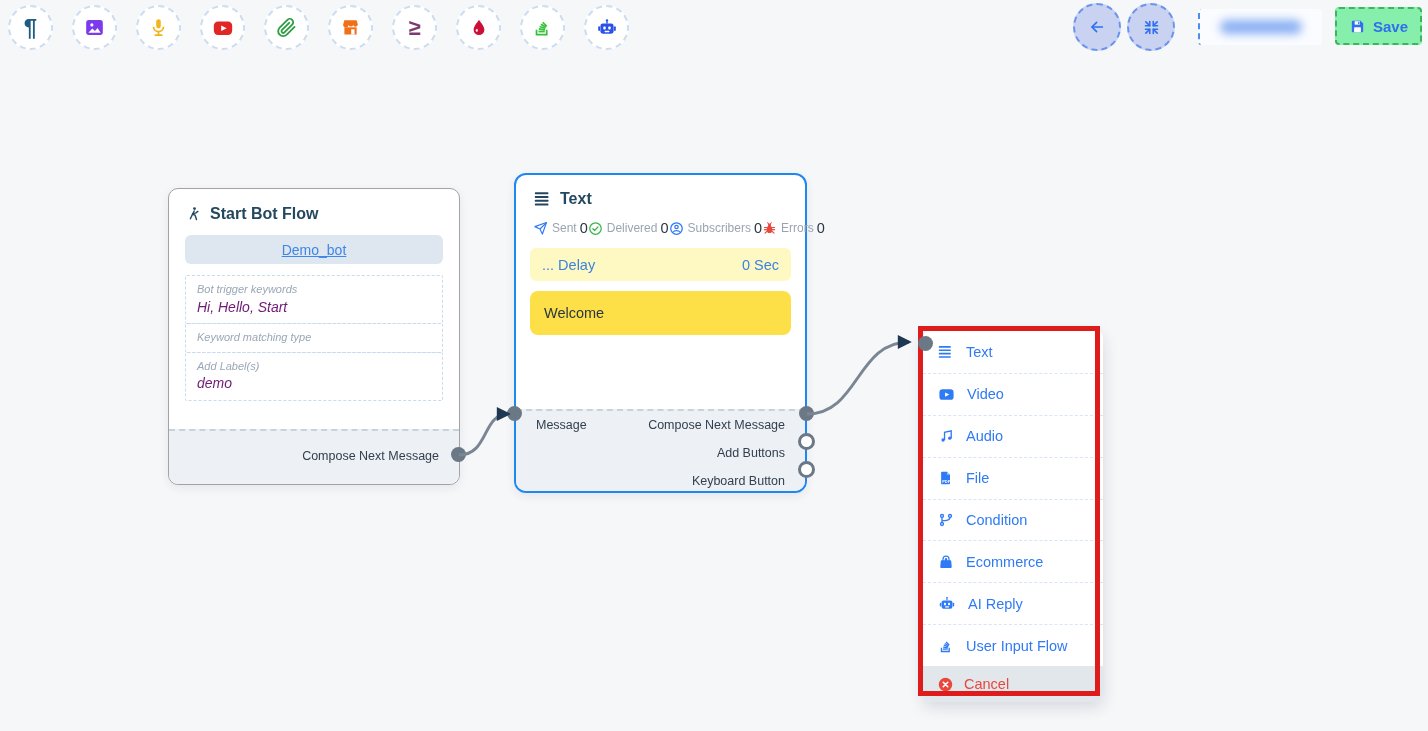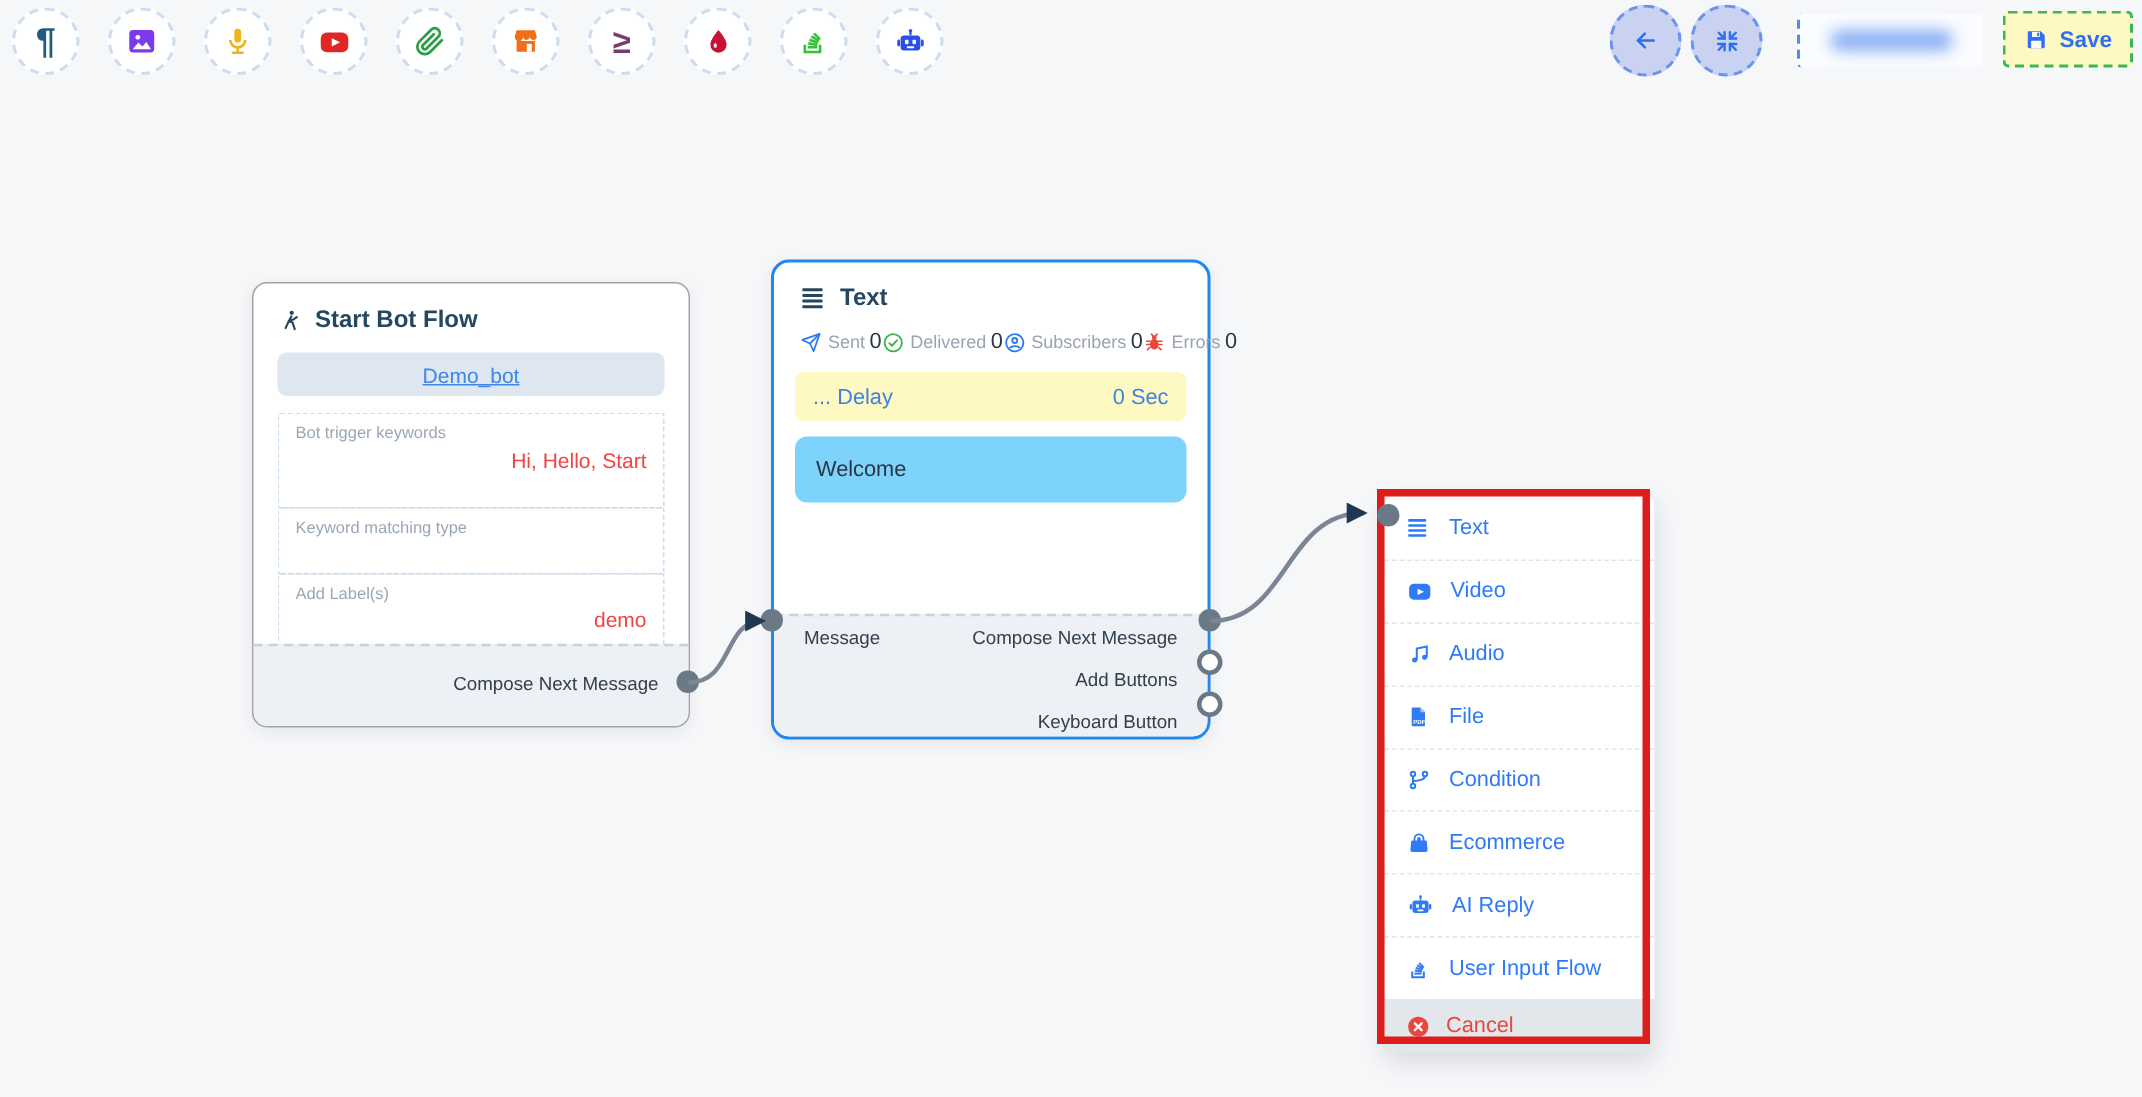--- a/index.html
+++ b/index.html
@@ -37,7 +37,7 @@
     filter:blur(5px); opacity:.8; }
   .save-btn {
     position:absolute; left:-90px; top:7px; width:87px; height:38px;
-    background:#fef9c3; border:2px dashed #3cb55c; border-radius:4px;
+    background:#86efac; border:2px dashed #3cb55c; border-radius:4px;
     display:flex; align-items:center; justify-content:center; gap:7px;
     color:#2f6ff0; font-size:15px; font-weight:bold; cursor:pointer;
   }

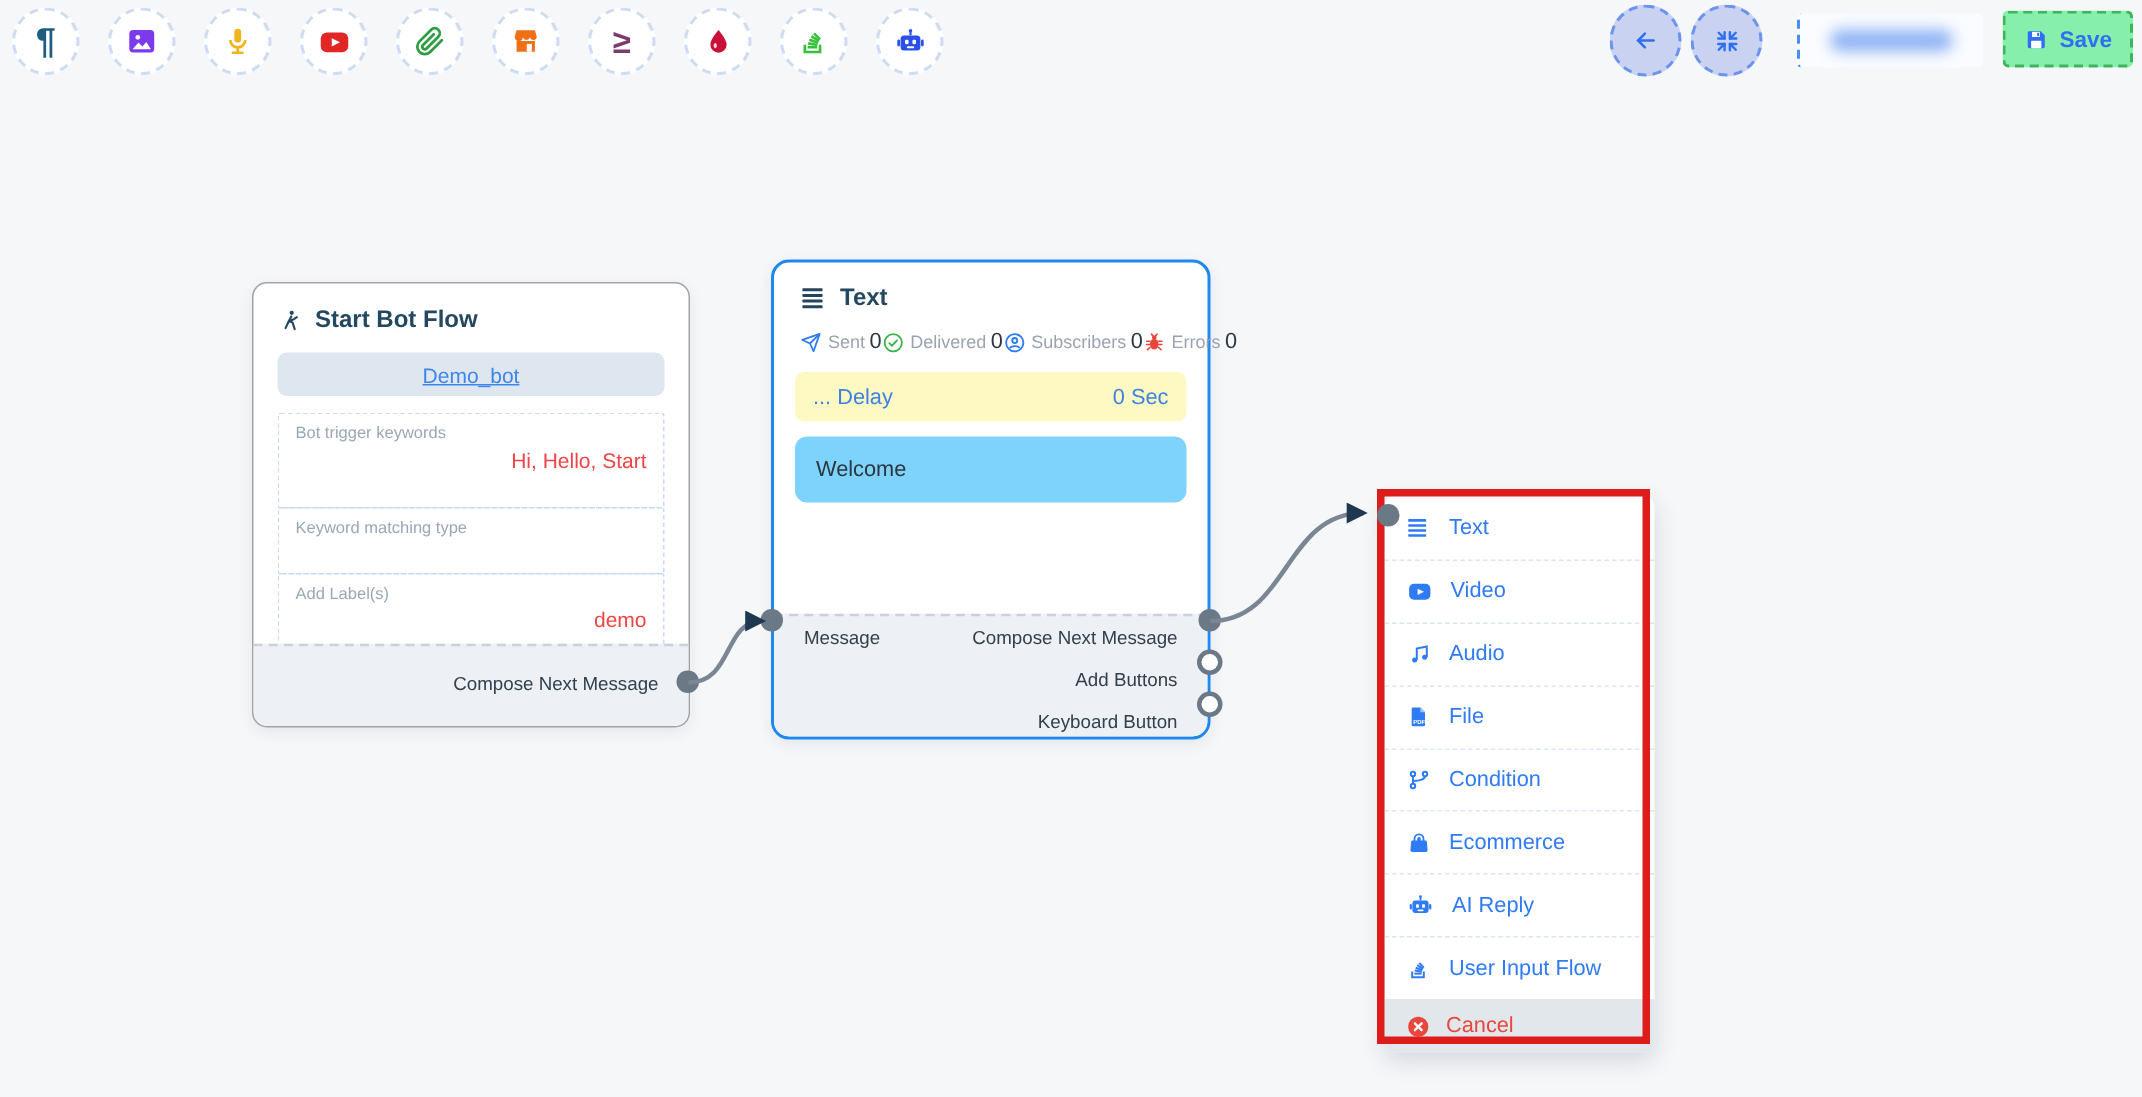--- a/index.html
+++ b/index.html
@@ -58,7 +58,7 @@
     display:flex; align-items:center; justify-content:center;
     color:#3e86e8; font-size:14px; cursor:pointer;text-decoration:underline; }
   .fields { margin:0 16px; }
-  .field { border:1px dashed #c6dcf0; border-radius:2px; padding:5px 11px 21px; margin-top:-1px; cursor:pointer; }
+  .field { border:1px dashed #c6dcf0; border-radius:2px; padding:5px 11px 6px; margin-top:-1px; cursor:pointer;font-style:italic; }
   .f-label { font-size:11px; color:#9aa7b6; line-height:1.5; }
   .f-value { font-size:14px; color:#ef4444; line-height:1.4;text-align:right; }
   .node-footer {

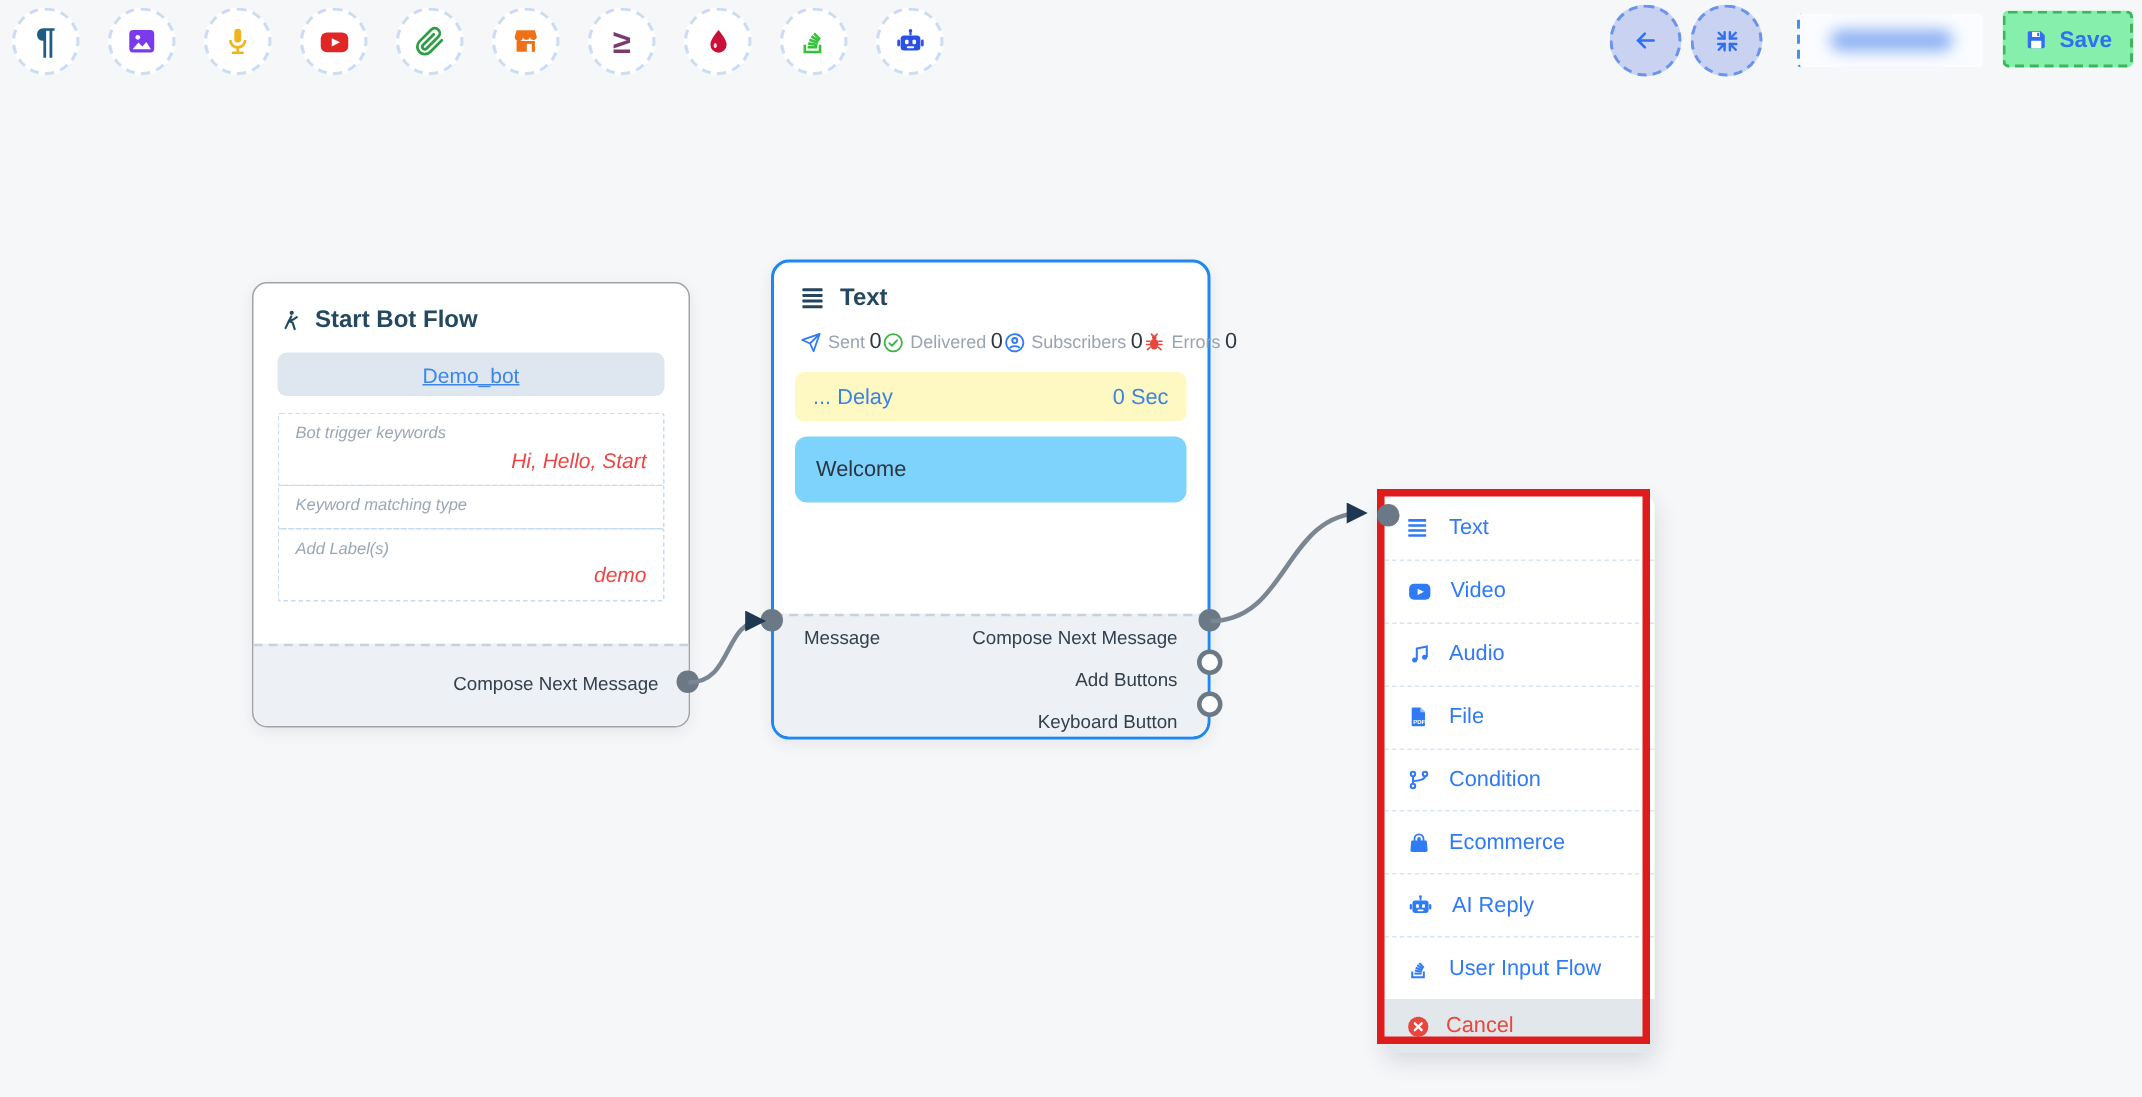--- a/index.html
+++ b/index.html
@@ -60,7 +60,7 @@
   .fields { margin:0 16px; }
   .field { border:1px dashed #c6dcf0; border-radius:2px; padding:5px 11px 6px; margin-top:-1px; cursor:pointer;font-style:italic; }
   .f-label { font-size:11px; color:#9aa7b6; line-height:1.5; }
-  .f-value { font-size:14px; color:#ef4444; line-height:1.4;text-align:right; }
+  .f-value { font-size:14px; color:#701a75; line-height:1.4; }
   .node-footer {
     position:absolute; left:0; right:0; bottom:0; background:#edf0f4;
     border-top:2px dashed #c9d2dc; border-radius:0 0 10px 10px;

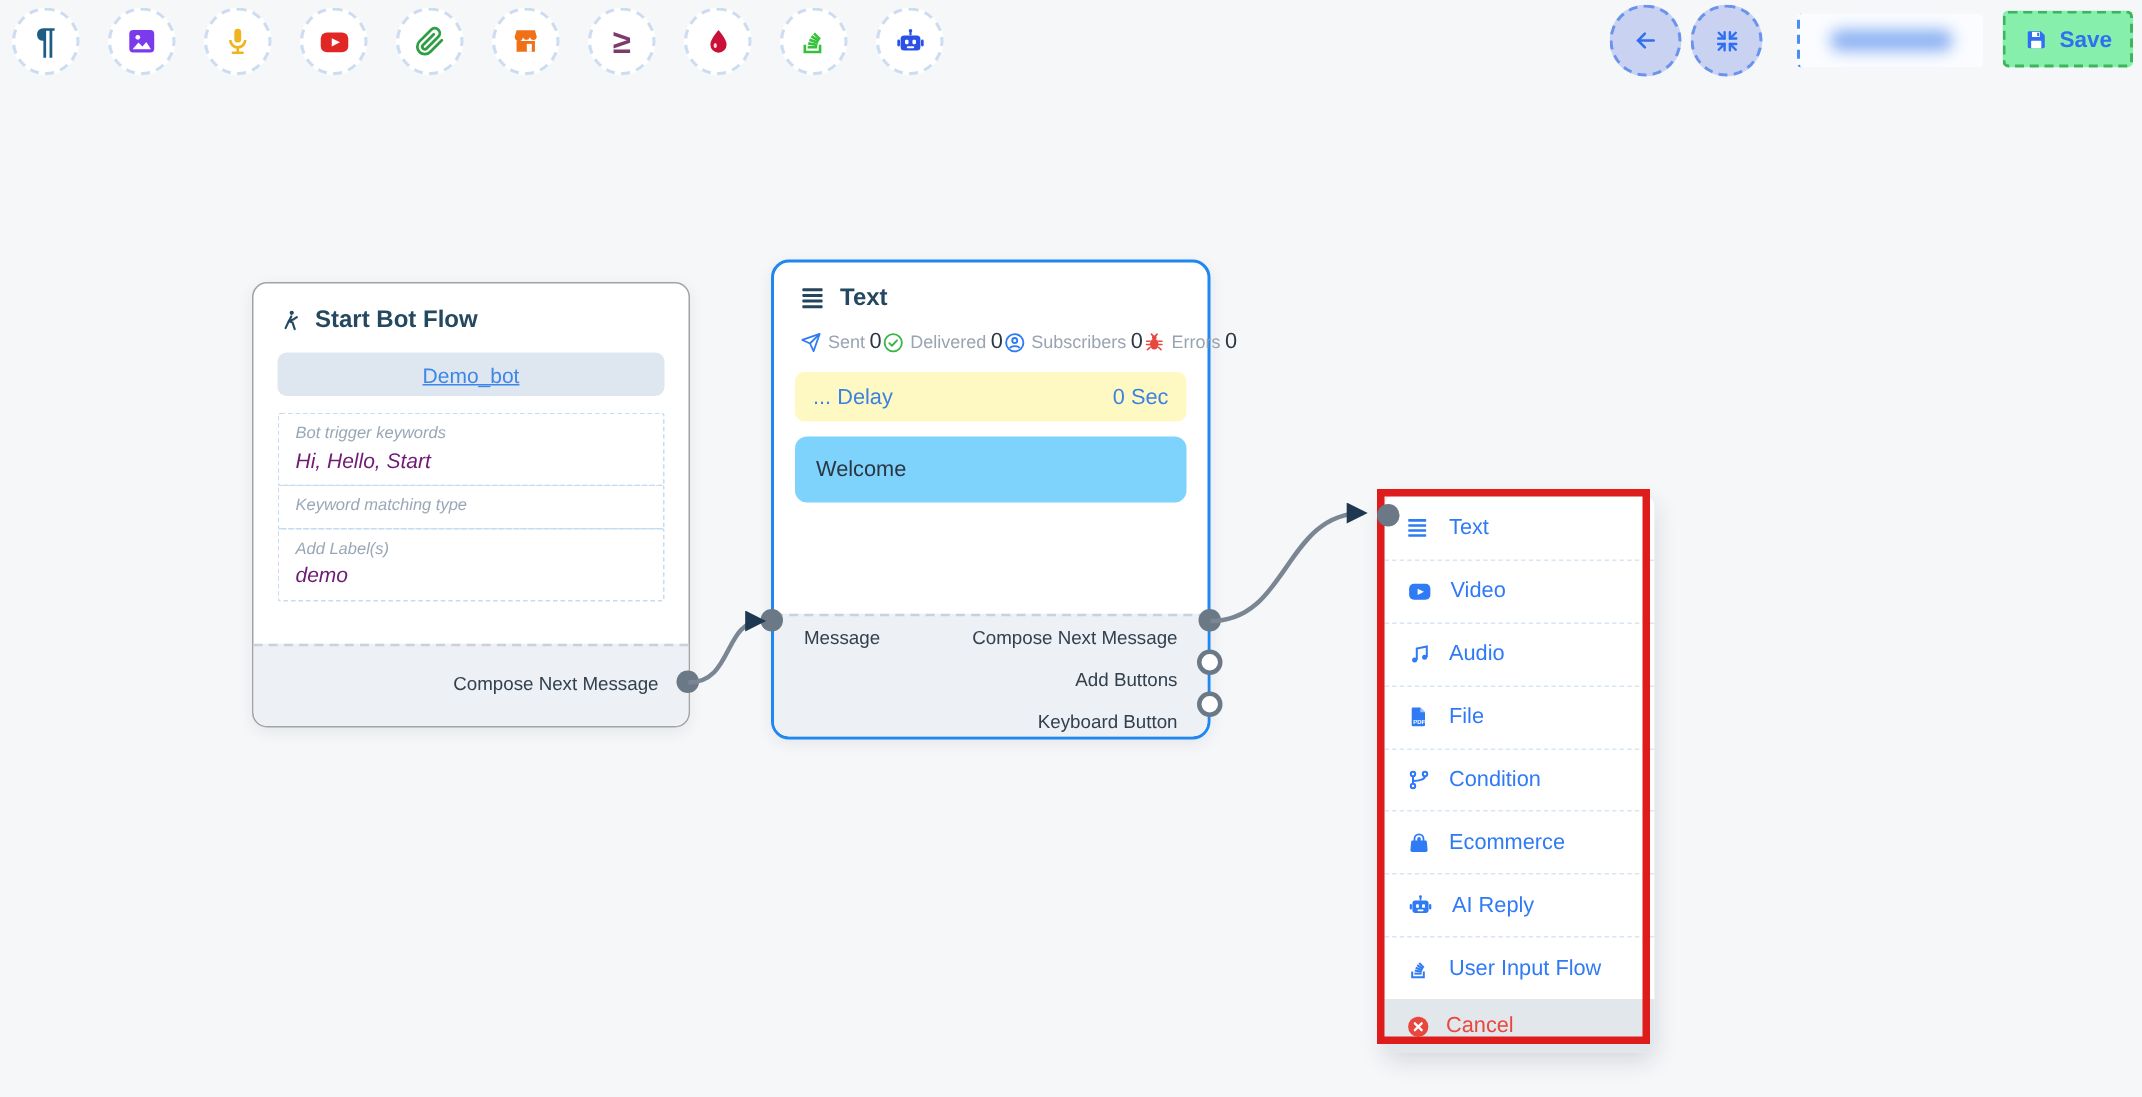--- a/index.html
+++ b/index.html
@@ -78,7 +78,7 @@
   .delay-row { margin:12px 14px 0; height:33px; background:#fef9c3; border-radius:6px;
     display:flex; align-items:center; justify-content:space-between; padding:0 12px;
     color:#3c82e0; font-size:14.5px; cursor:pointer; }
-  .msg-row { margin:10px 14px 0; height:44px; background:#7dd3fc; border-radius:8px;
+  .msg-row { margin:10px 14px 0; height:44px; background:#fde047; border-radius:8px;
     display:flex; align-items:center; padding:0 14px; font-size:14.5px; color:#2b3642; cursor:pointer; }
   .text-node .node-footer { height:82px; }
   .in-label { position:absolute; left:20px; top:0; height:28px; line-height:28px;

